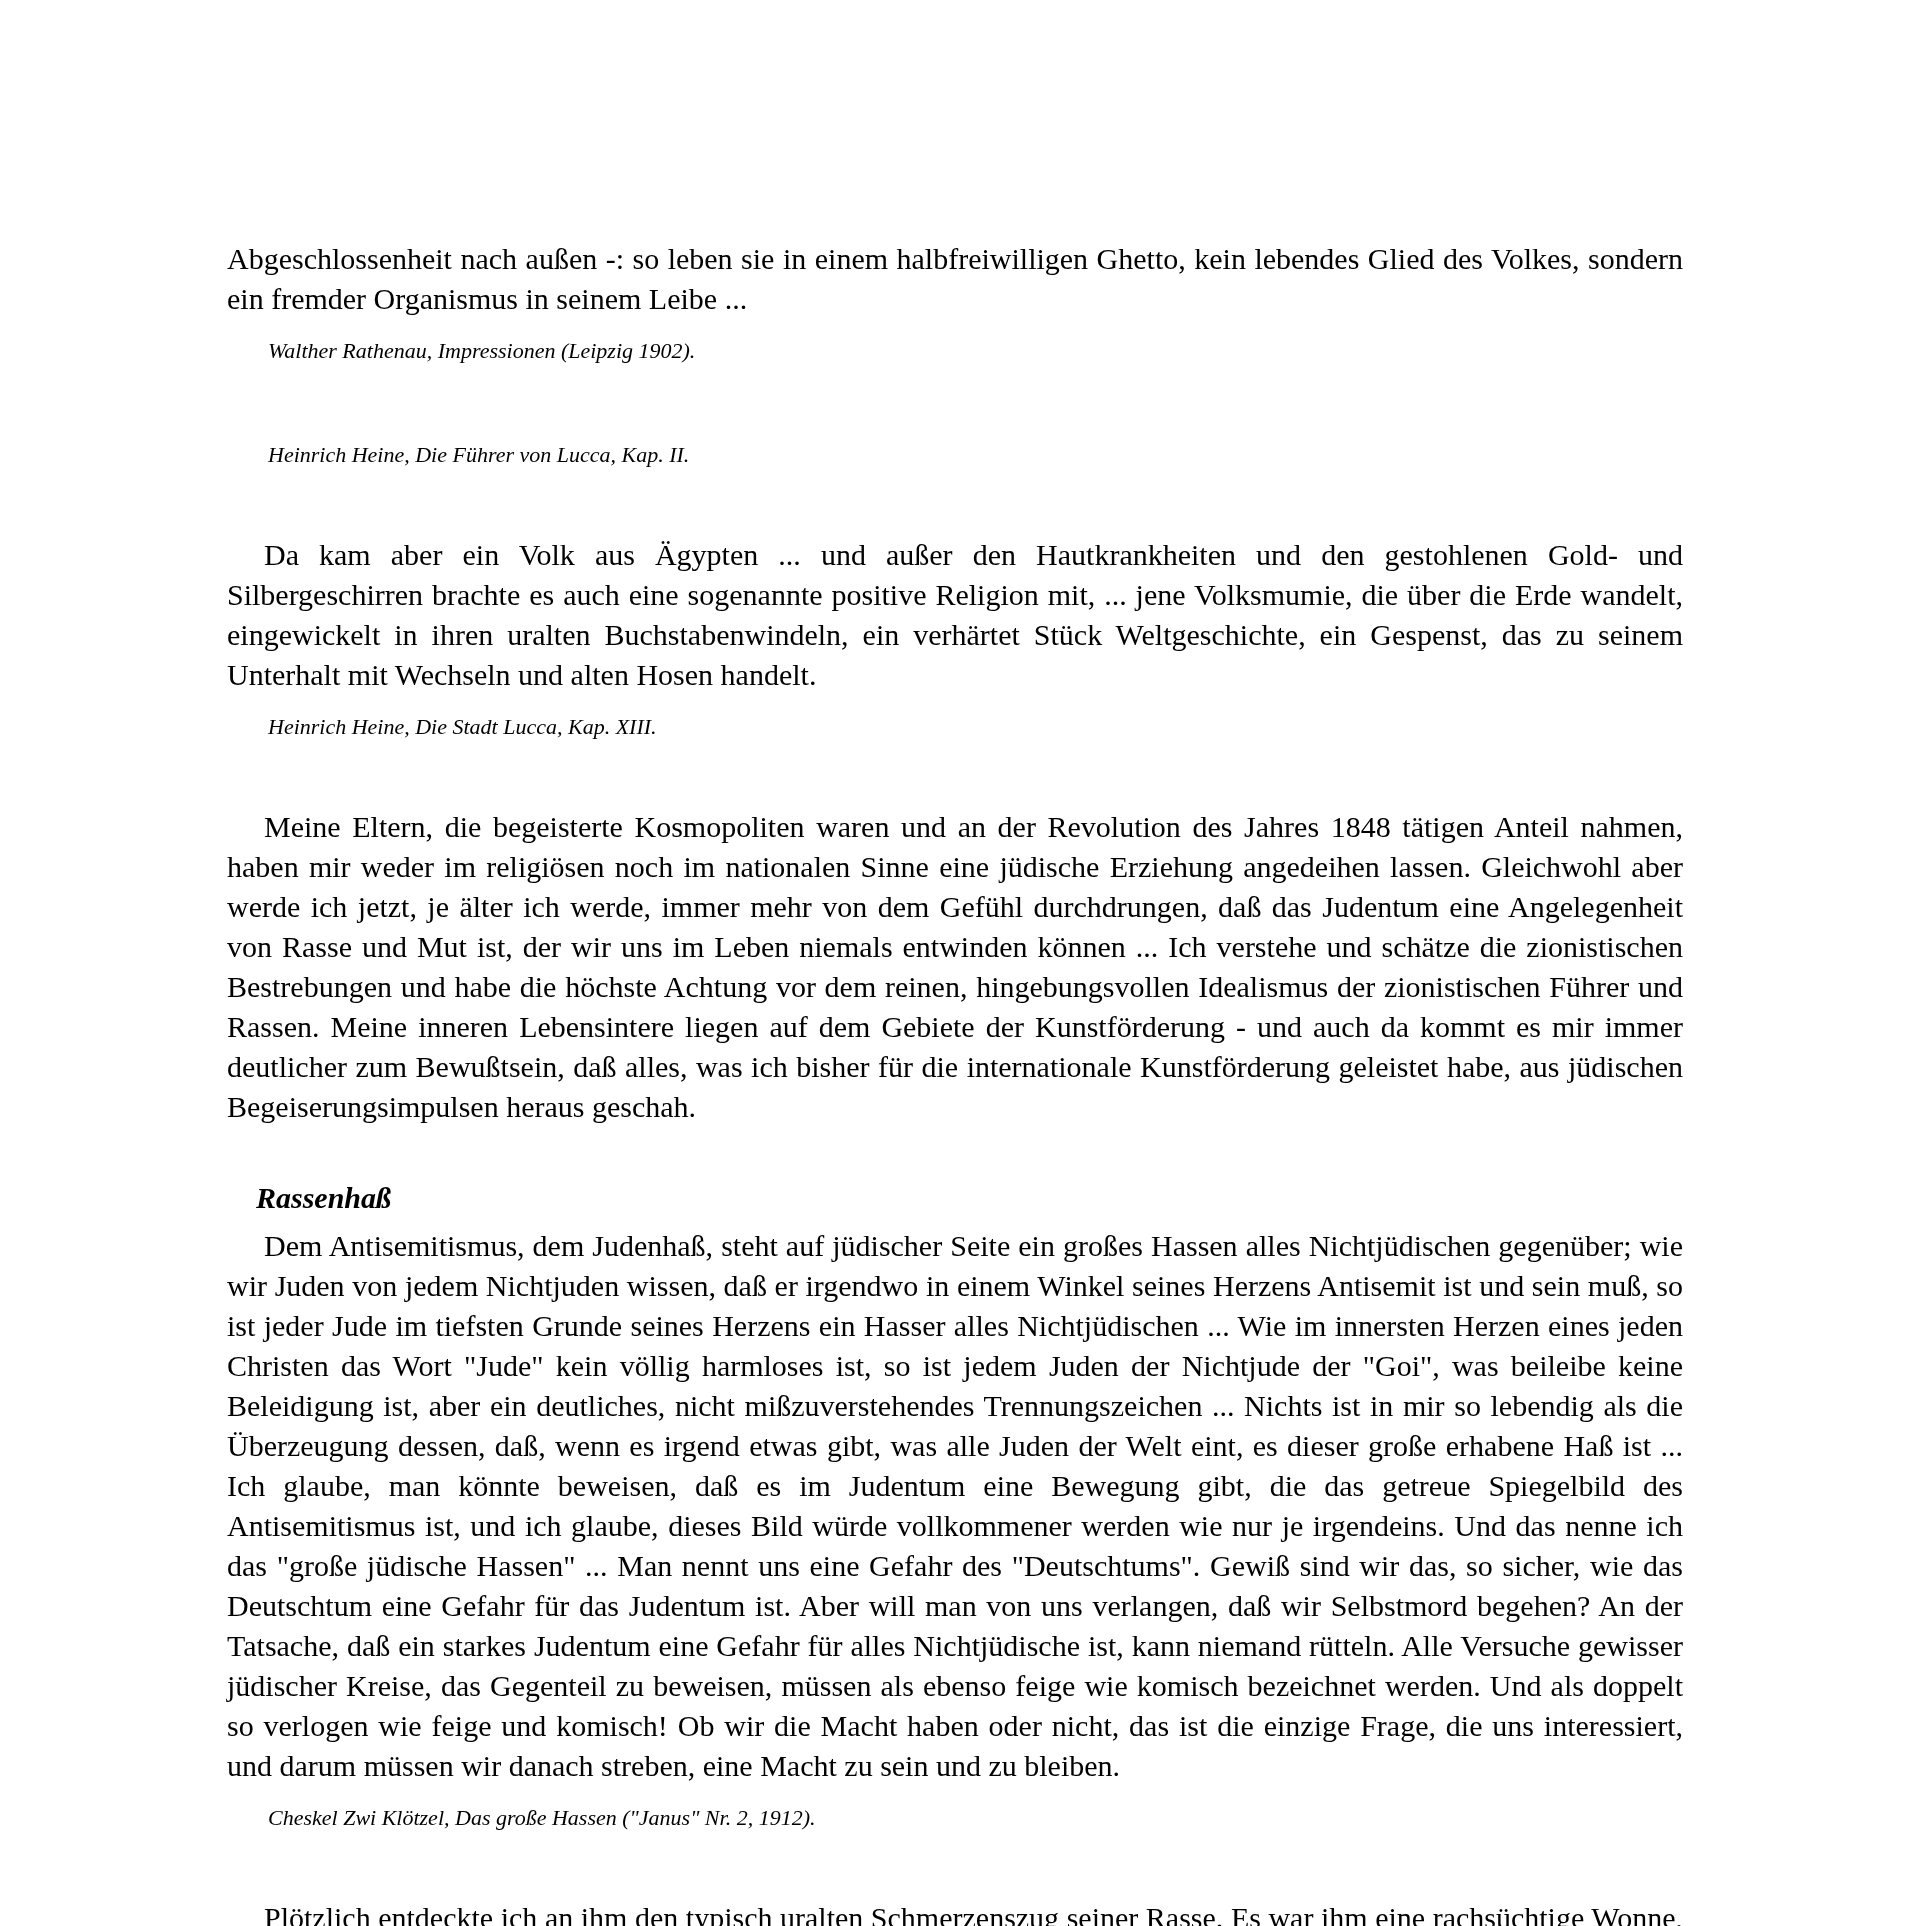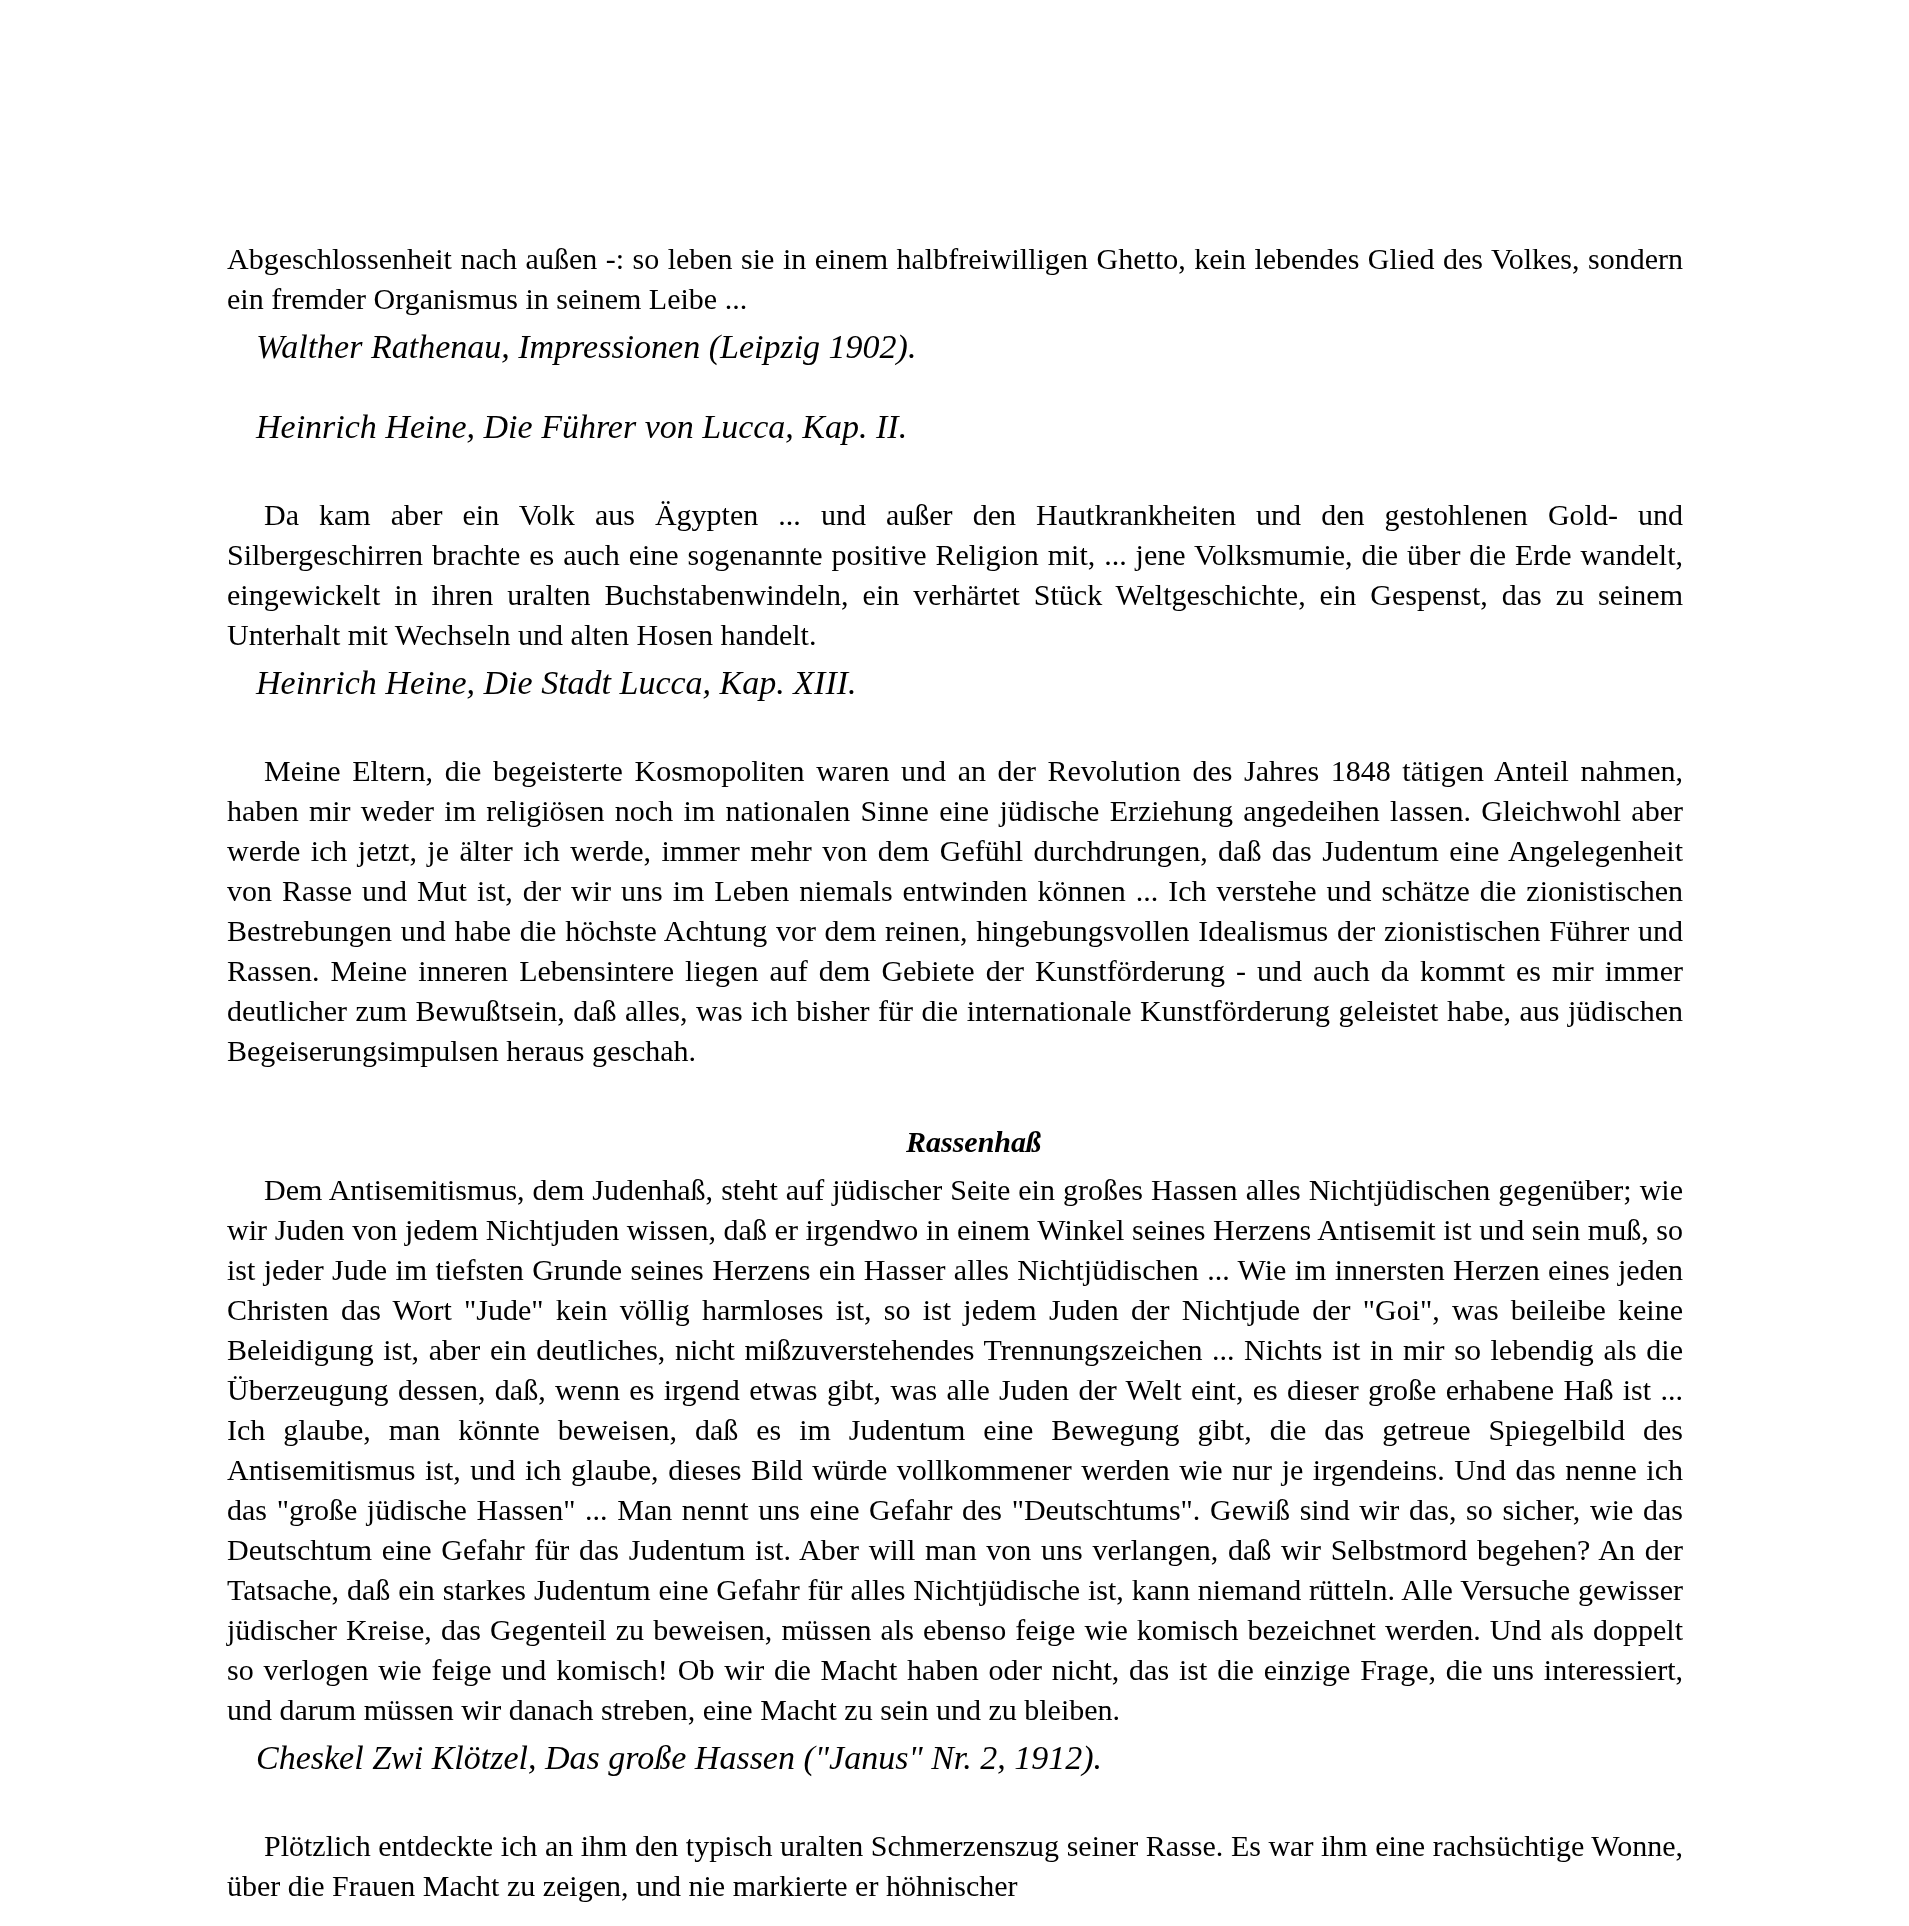--- a/index.html
+++ b/index.html
@@ -39,12 +39,12 @@
   }
   
   .cite {
-    font-size: 34px;
+    font-size: 22px;
     line-height: 40px;
     font-style: italic;
     text-align: justify;
     text-justify: inter-word;
-    margin: 0;
+    margin: 12px;
     text-indent: 37px;
   }
   .cite.wrap {

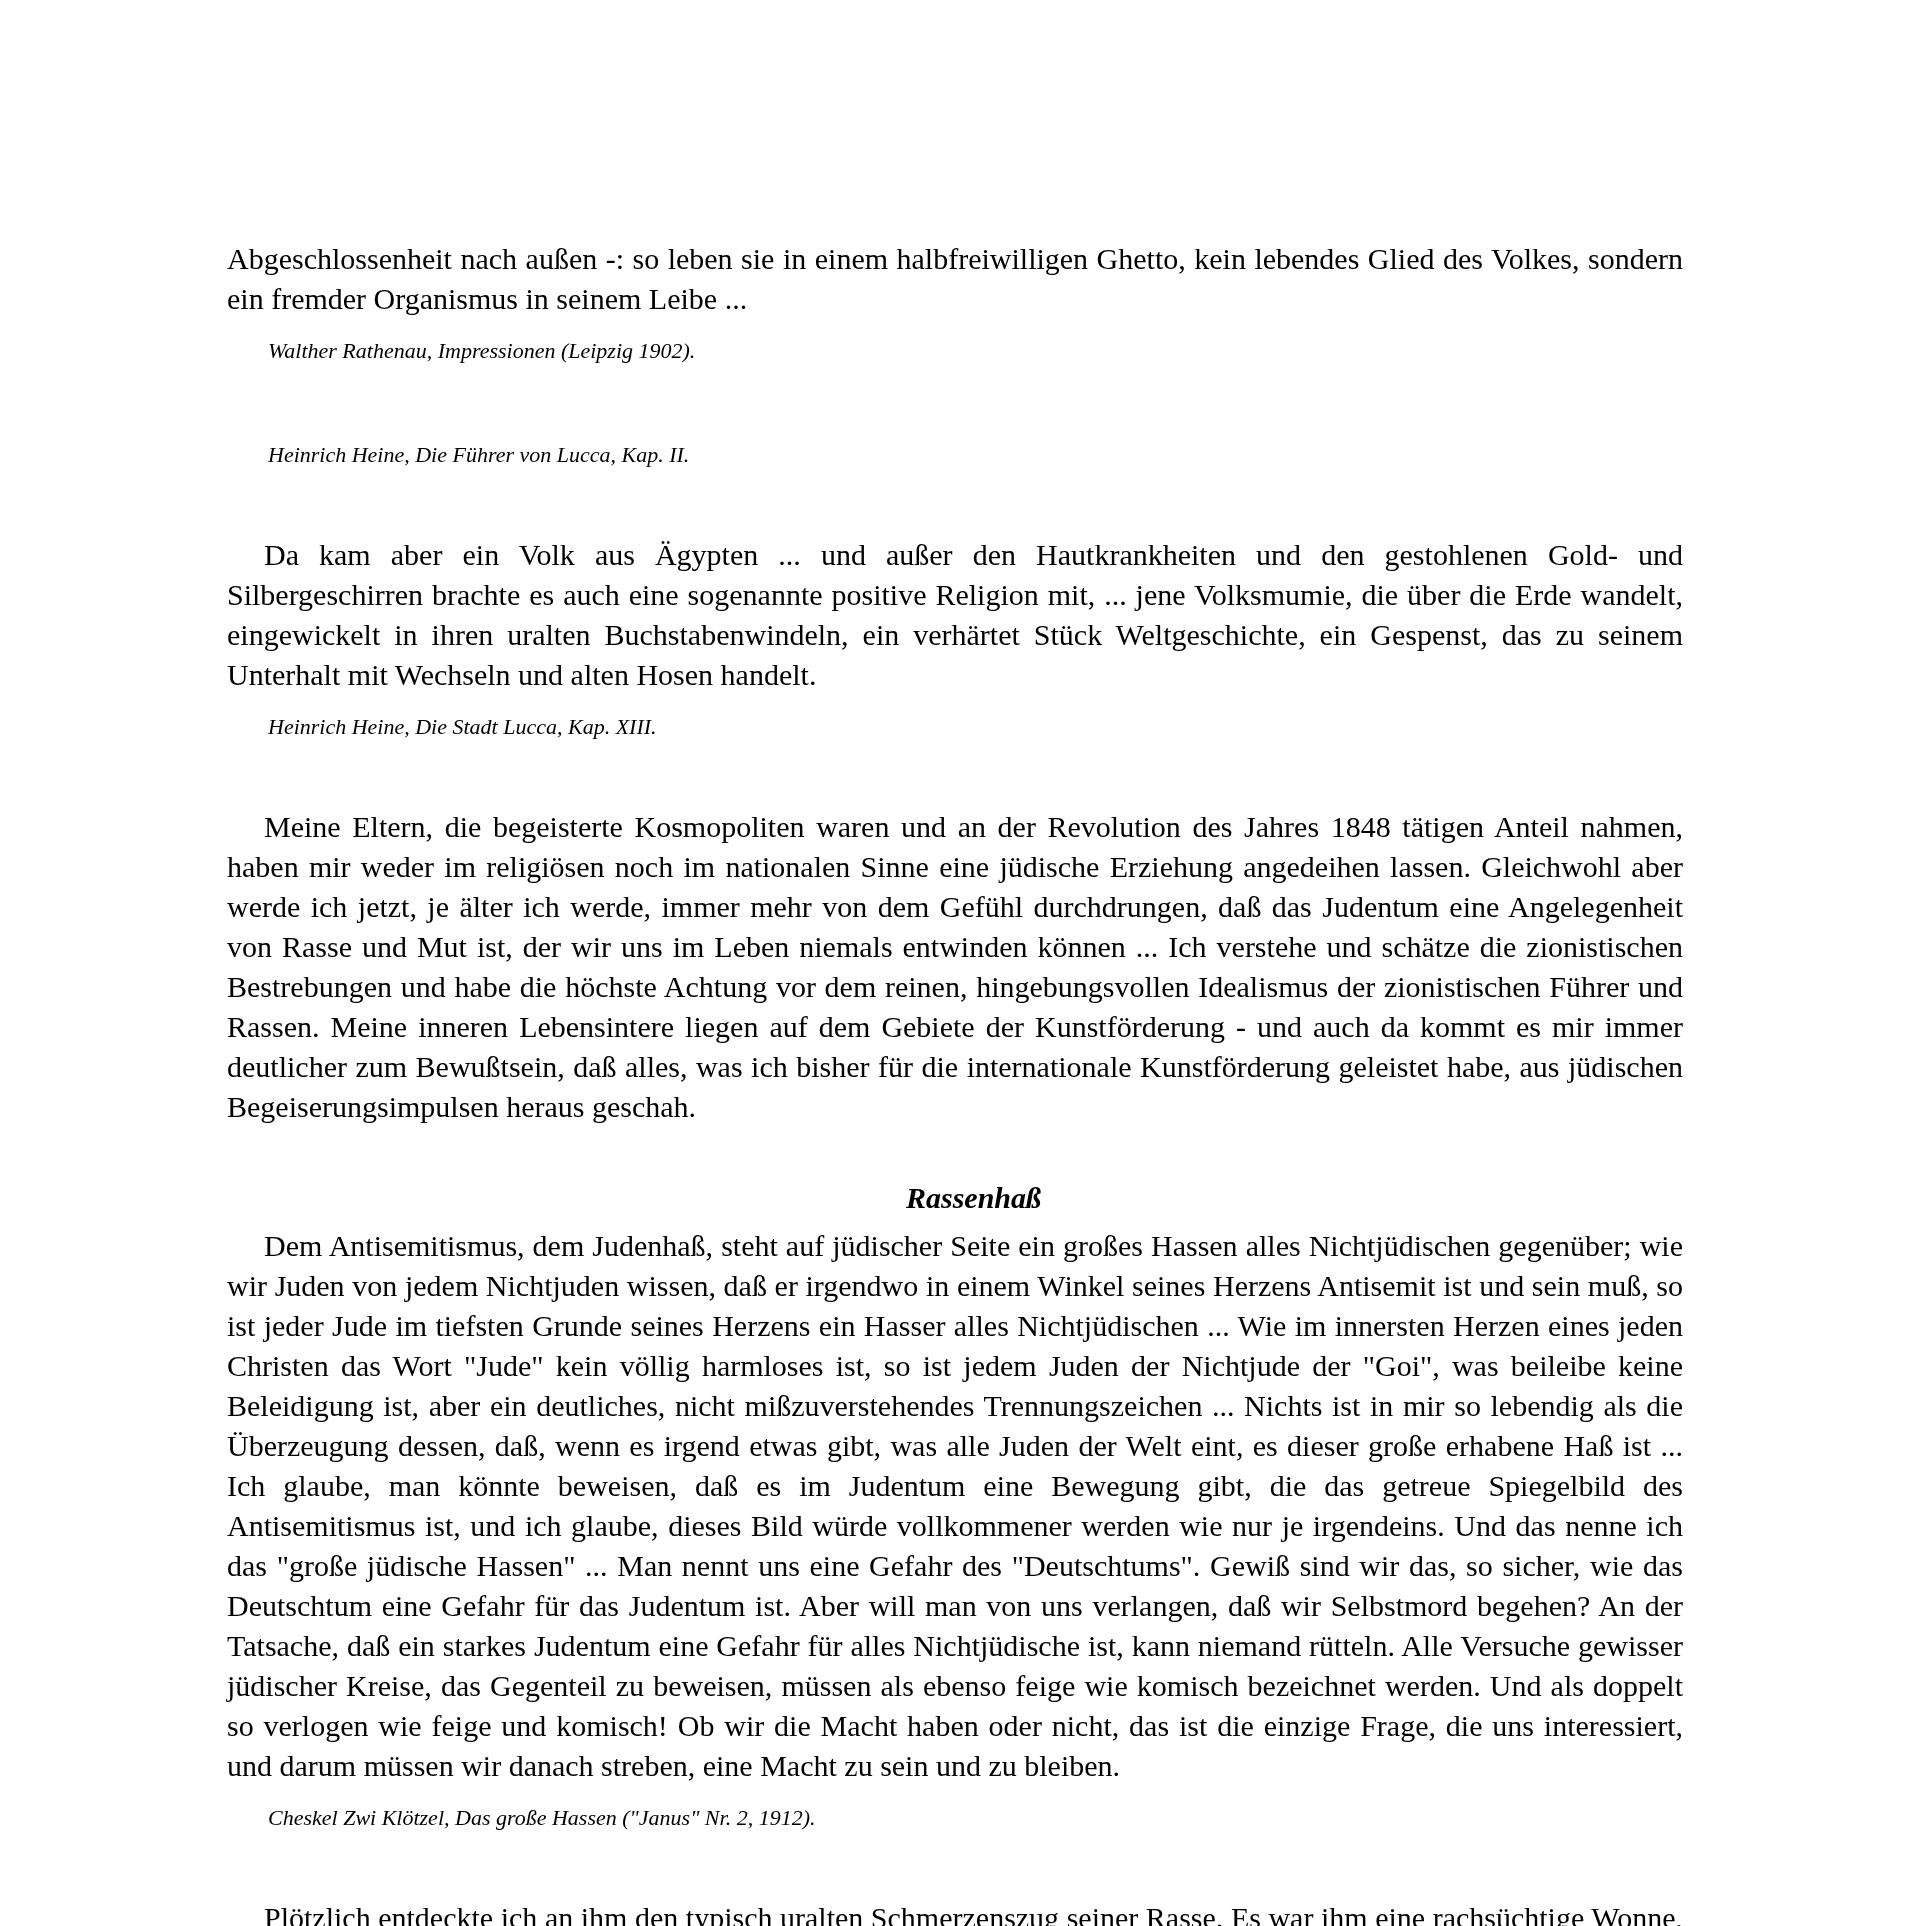--- a/index.html
+++ b/index.html
@@ -59,7 +59,7 @@
     font-weight: bold;
     margin: 0;
     text-indent: 37px;
-    text-align: center;
+    text-align: left;
   }
   
 </style>

